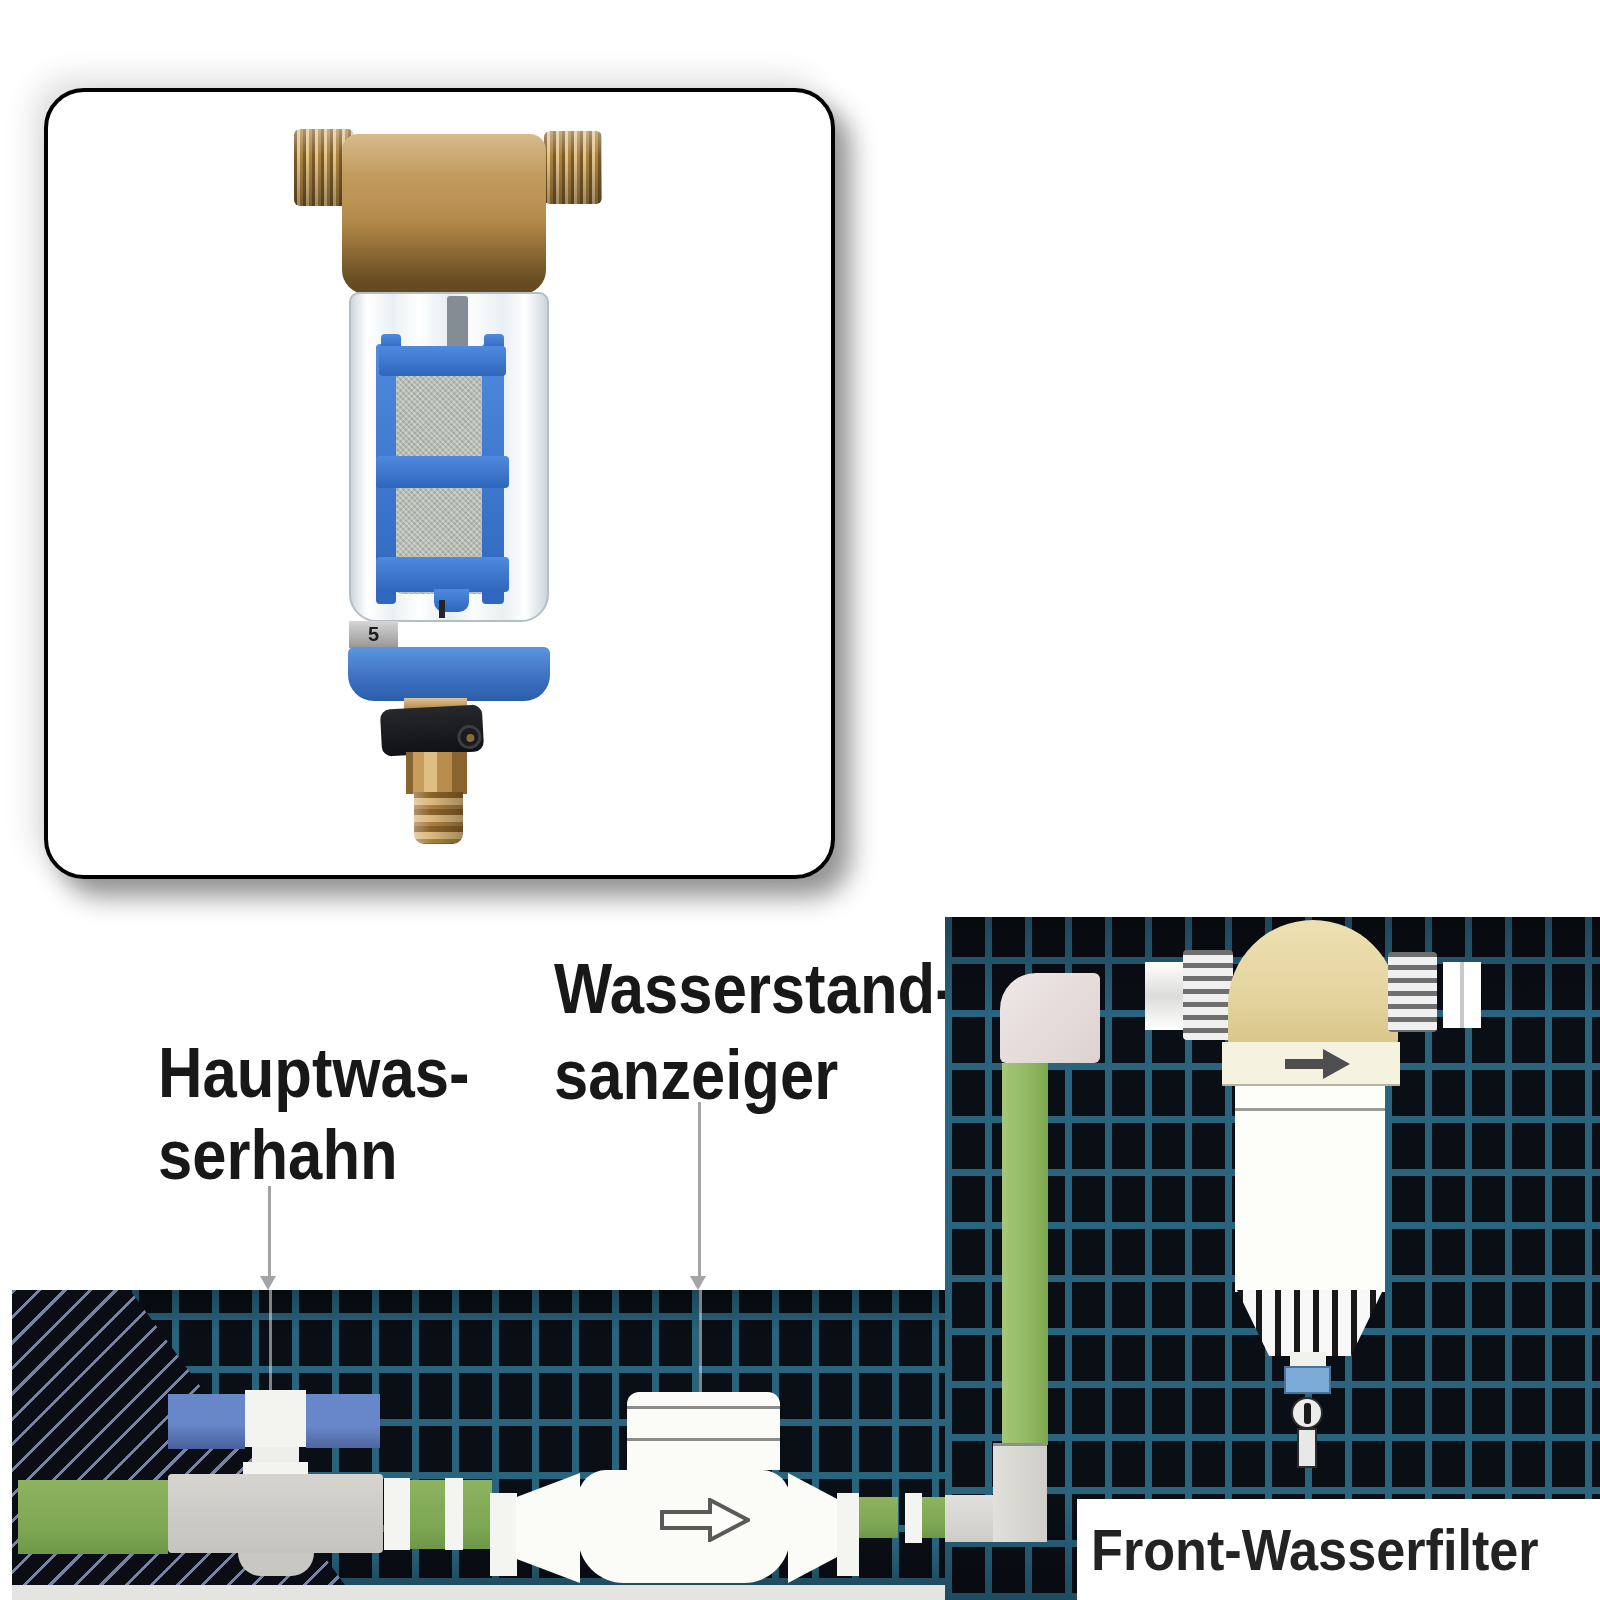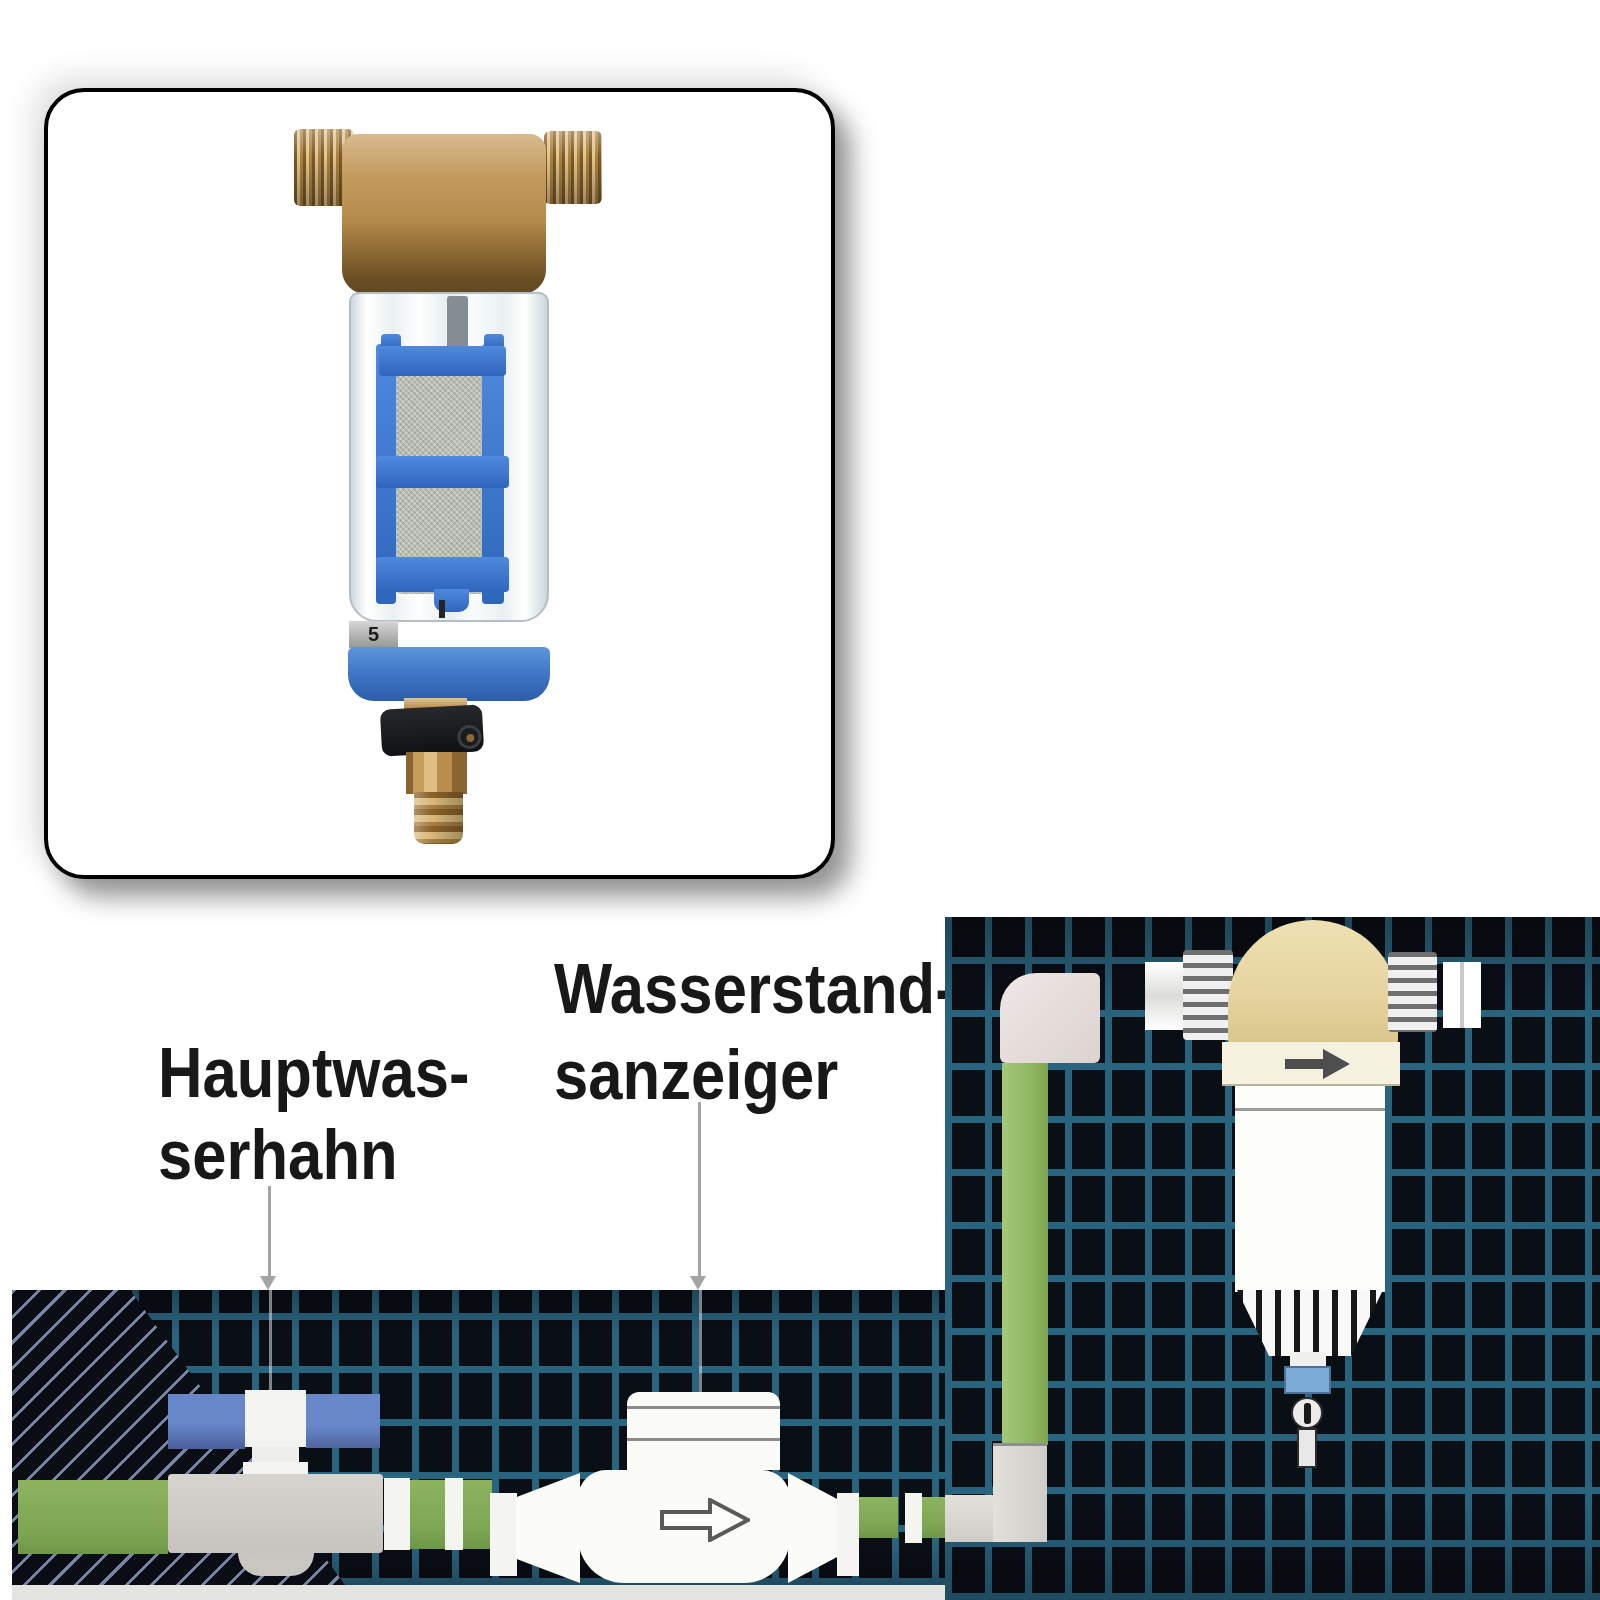--- a/index.html
+++ b/index.html
@@ -226,6 +226,9 @@
     <div class="rb-pet-circle">
       <div class="rb-pet-slot"></div>
     </div>
+    <div class="rb-labelbox">
+      <div class="caption">Front-Wasserfilter</div>
+    </div>
   </div>
 
   <div class="bottom-band brick">

